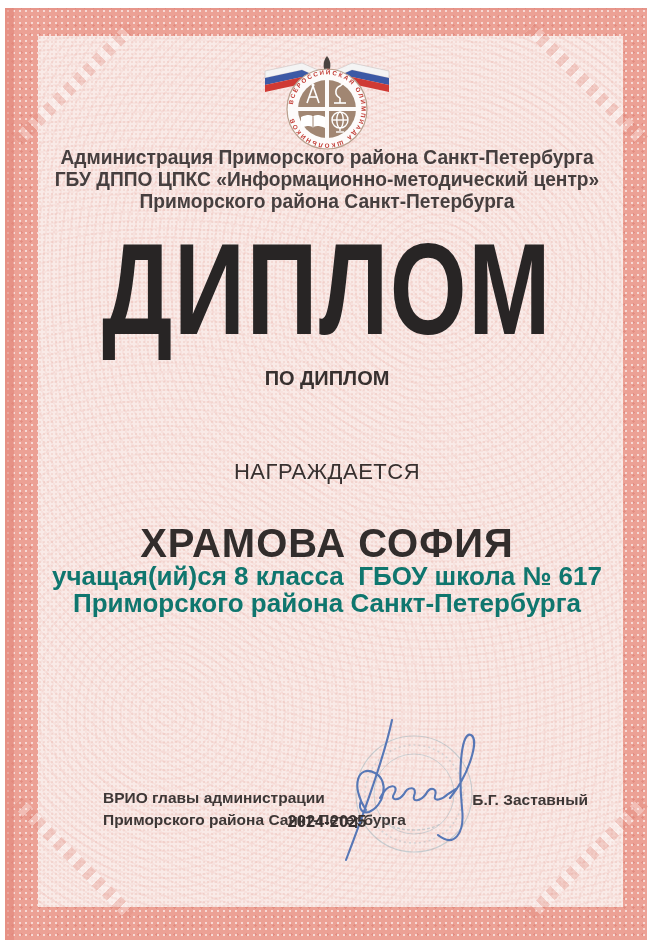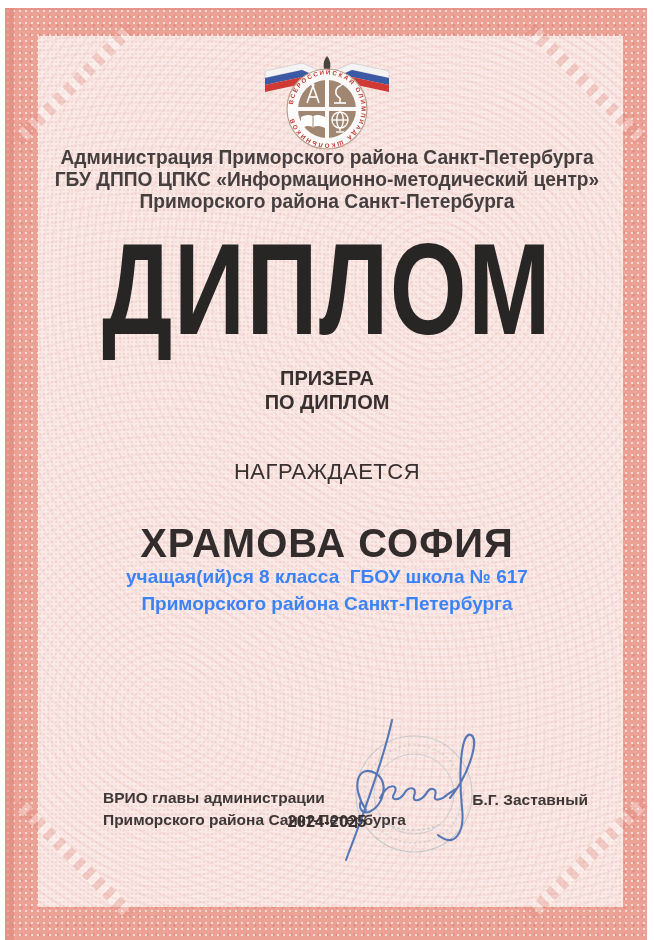--- a/index.html
+++ b/index.html
@@ -152,7 +152,6 @@
   <div class="abs title">ДИПЛОМ</div>
 
   <div class="abs award">
-    <div>ПРИЗЕРА</div>
     <div>ПО ДИПЛОМ</div>
   </div>
 

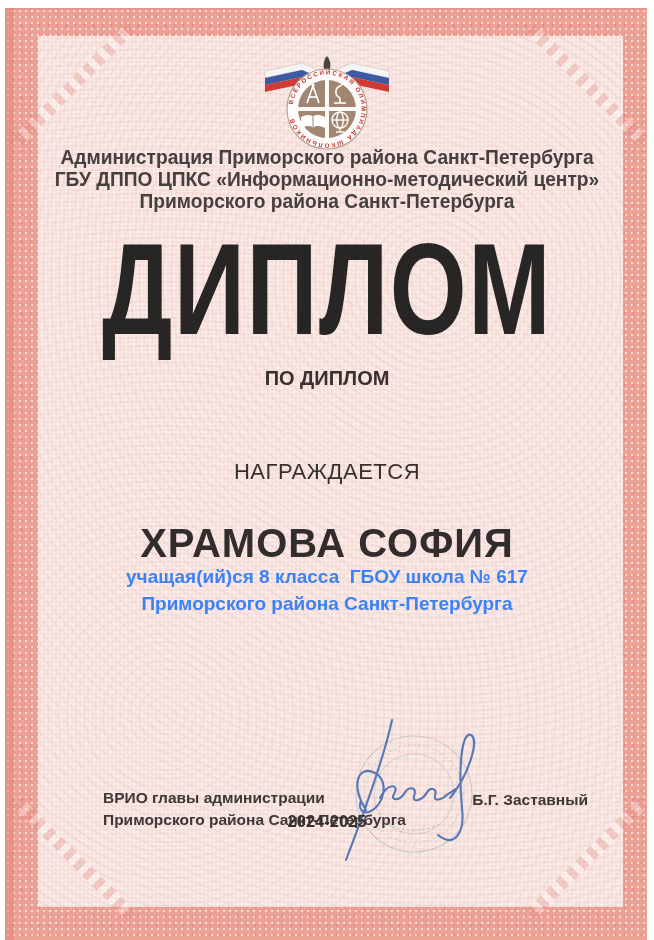--- a/index.html
+++ b/index.html
@@ -59,7 +59,7 @@
     top:521px;font-size:40px;font-weight:700;color:#322d2c;letter-spacing:1px;
   }
   .school{
-    top:563px;font-size:19px;font-weight:700;color:#3b82f6;line-height:27px;
+    top:563px;font-size:26px;font-weight:700;color:#0f766e;line-height:27px;
   }
   .school .pre{white-space:pre;}
   .sign-left{

